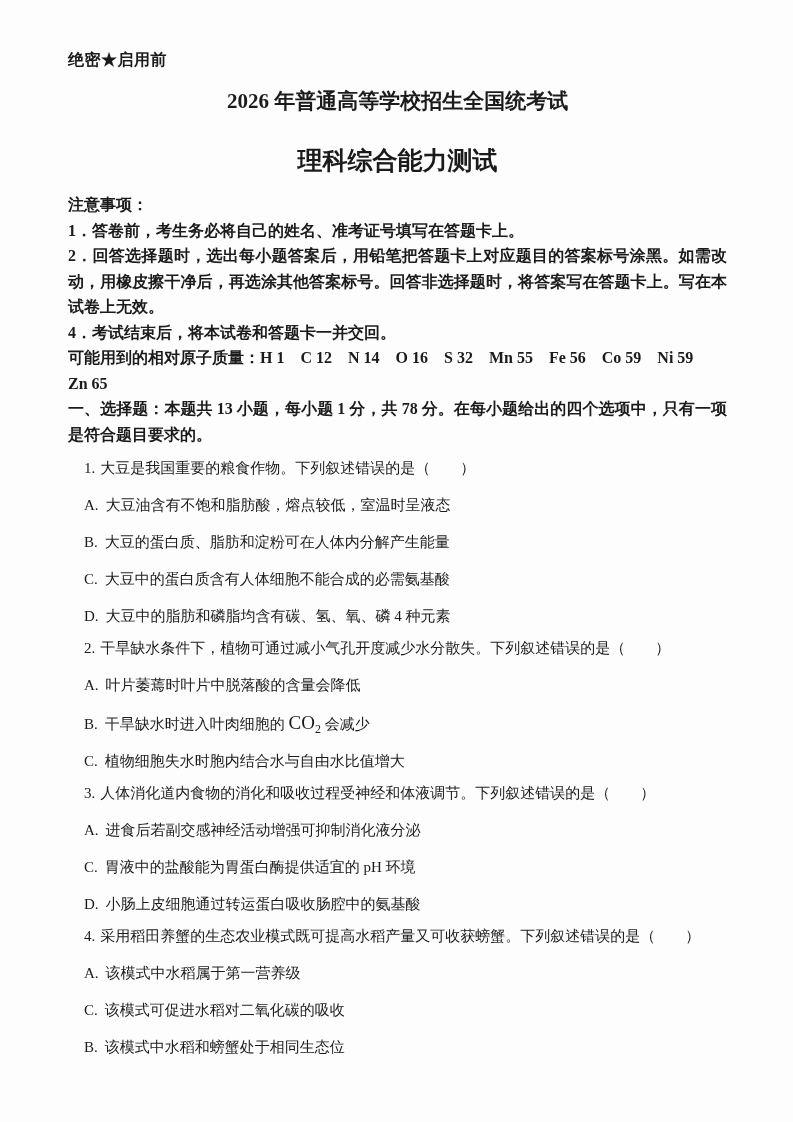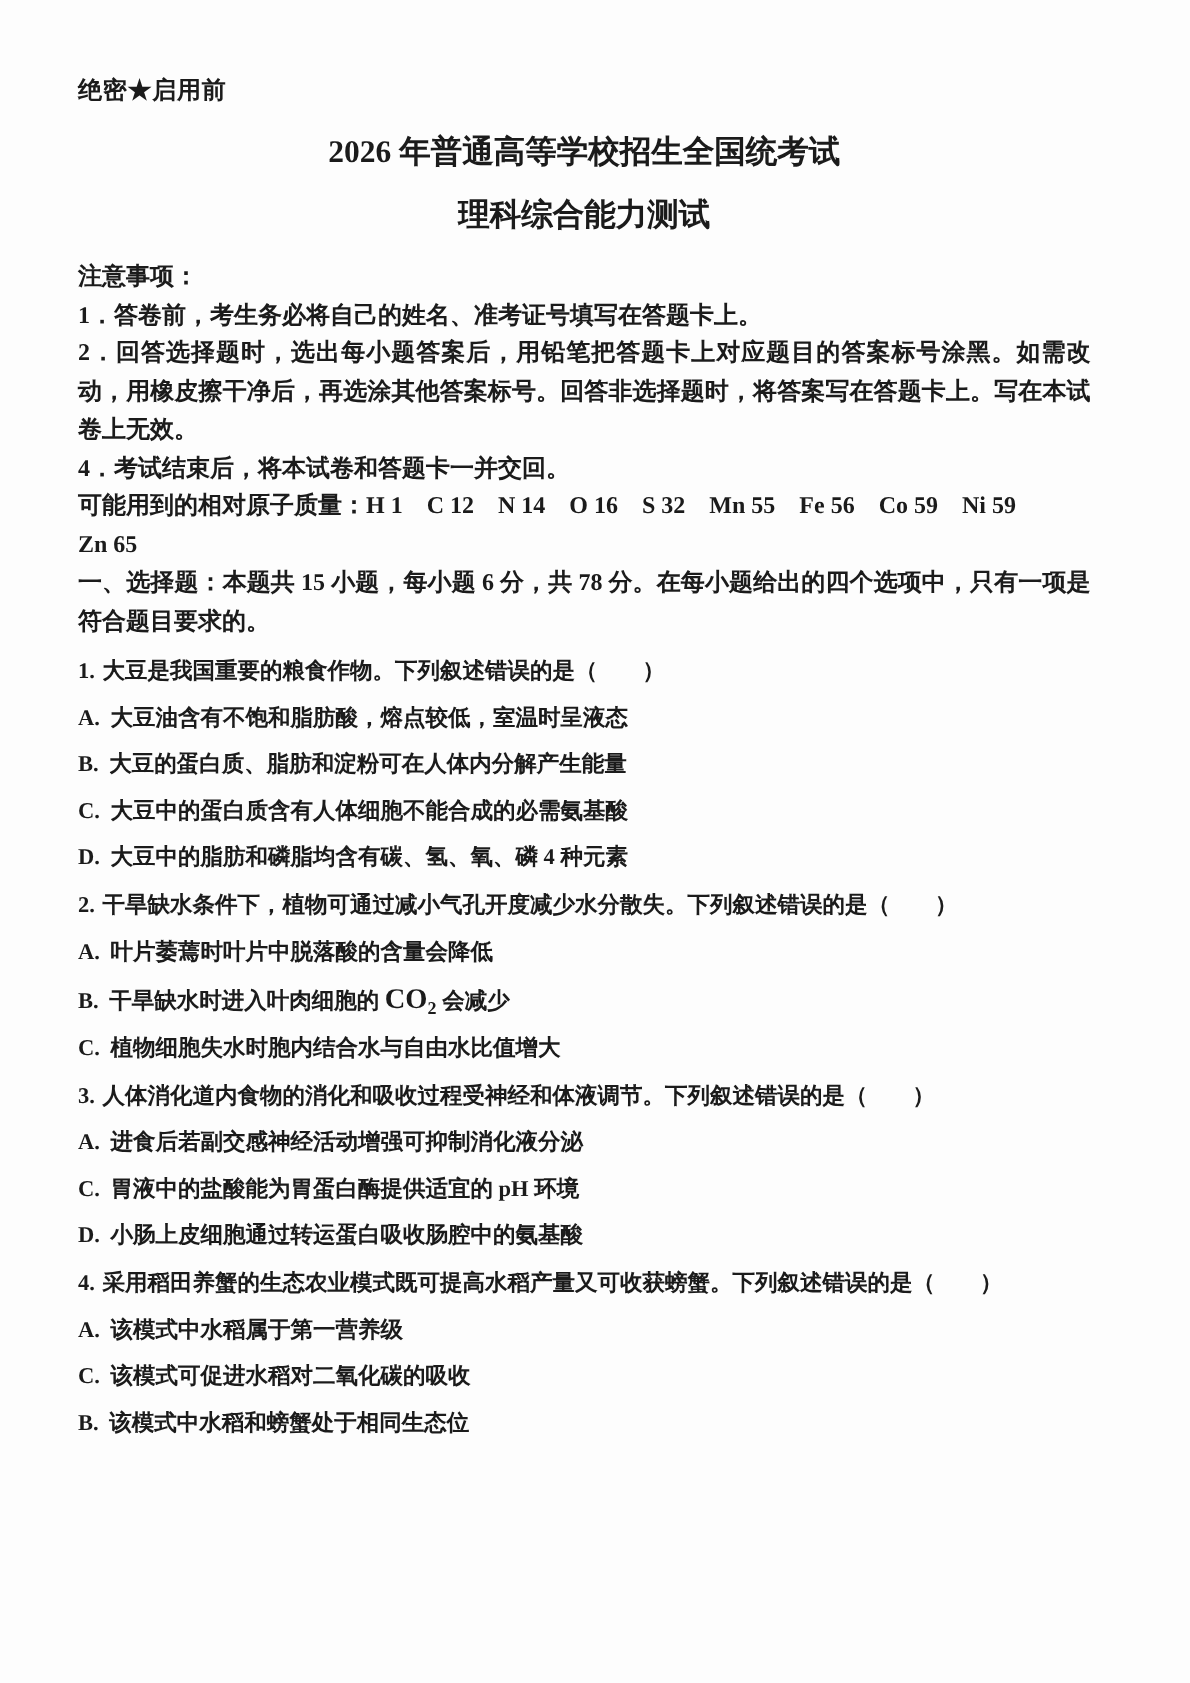--- a/index.html
+++ b/index.html
@@ -11,7 +11,7 @@
     font-family: "Liberation Serif", "DejaVu Serif", serif;
     overflow: hidden;
   }
-  .page { padding: 50px 66px 0 52px; }
+  .page { padding: 50px 66px 0 68px; }
   .secret {
     font-weight: 700; font-size: 16px; letter-spacing: 0.5px;
   }

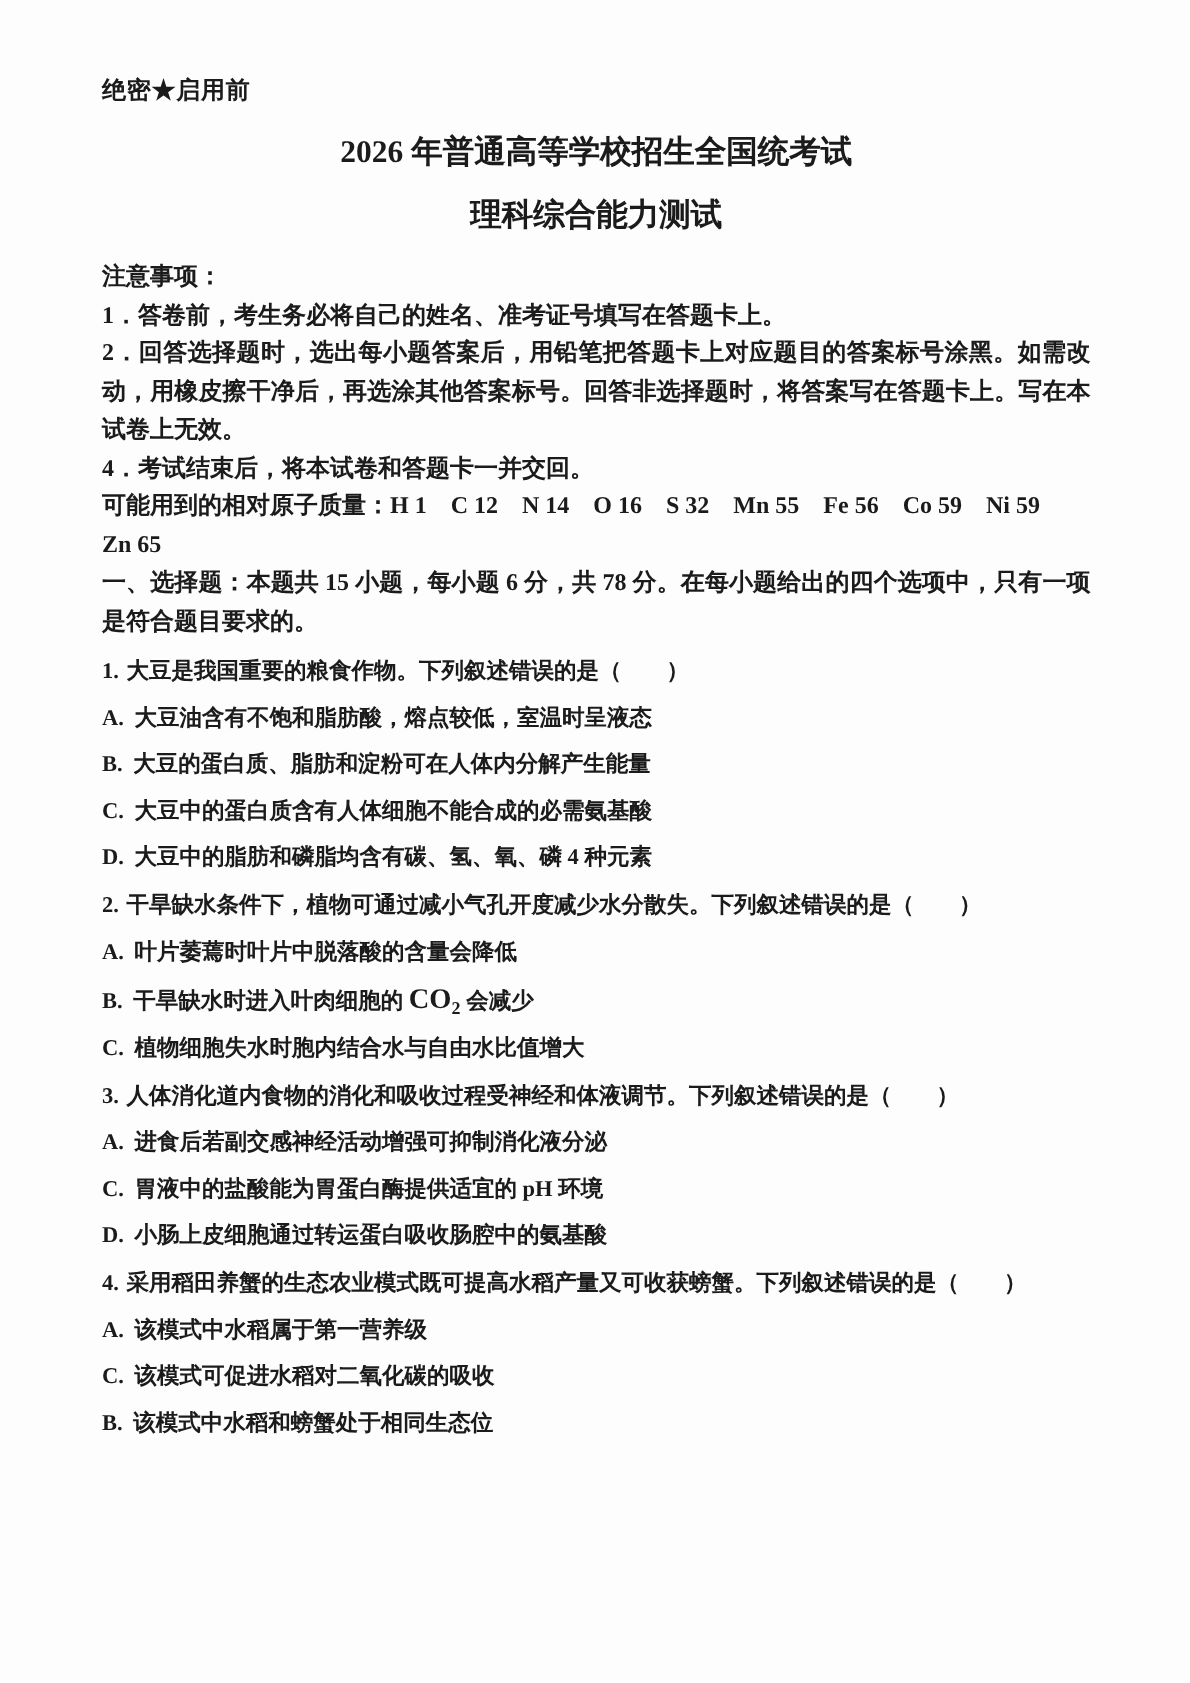--- a/index.html
+++ b/index.html
@@ -17,7 +17,7 @@
   }
   .title { text-align: center; font-weight: 700; margin: 0; }
   .title1 { font-size: 21px; margin-top: 16px; }
-  .title2 { font-size: 21px; margin-top: 14px; }
+  .title2 { font-size: 25px; margin-top: 29px; }
   .notices { margin-top: 15px; }
   .notices p, .section-heading {
     margin: 0; font-weight: 700; font-size: 16px;

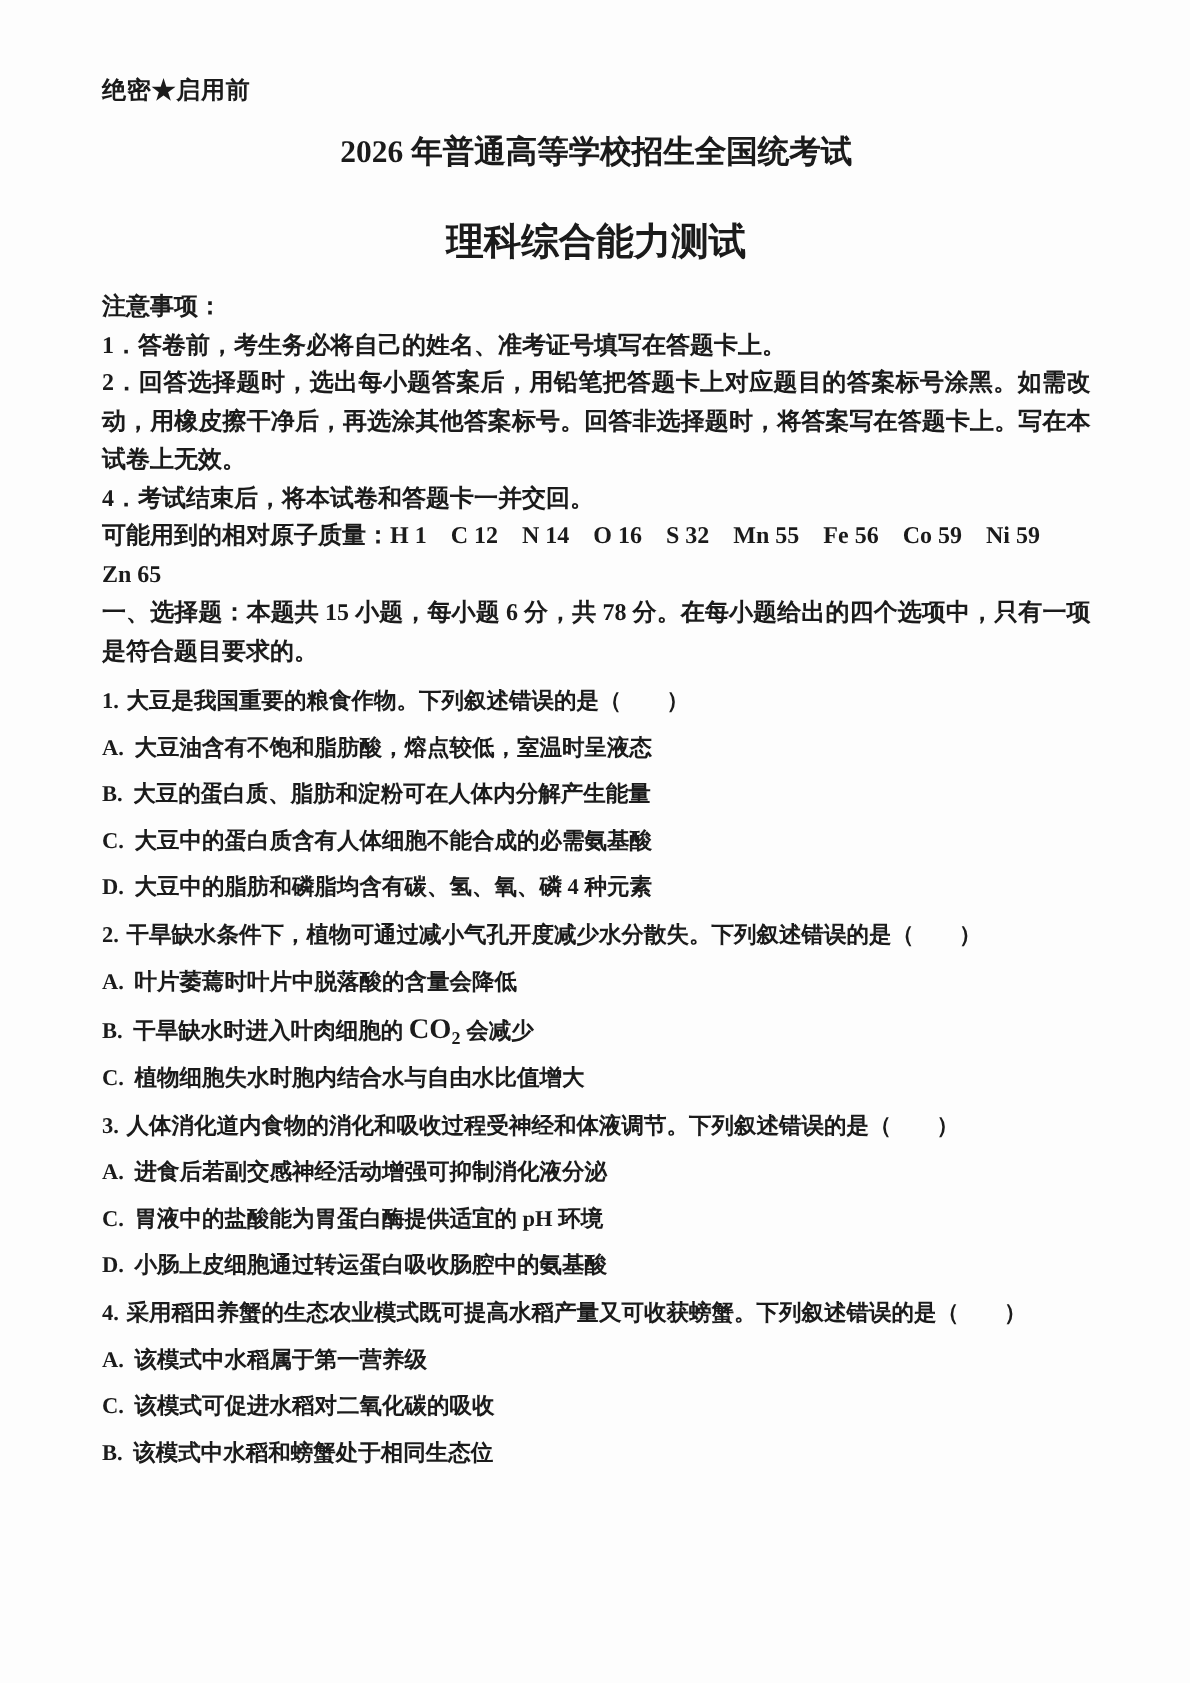--- a/index.html
+++ b/index.html
@@ -57,7 +57,7 @@
     <p>Zn 65</p>
   </div>
 
-  <p class="section-heading">一、选择题：本题共 15 小题，每小题 6 分，共 78 分。在每小题给出的四个选项中，只有一项是符合题目要求的。</p>
+  <p class="section-heading">一、选择题：本题共 13 小题，每小题 1 分，共 78 分。在每小题给出的四个选项中，只有一项是符合题目要求的。</p>
 
   <div class="questions">
 

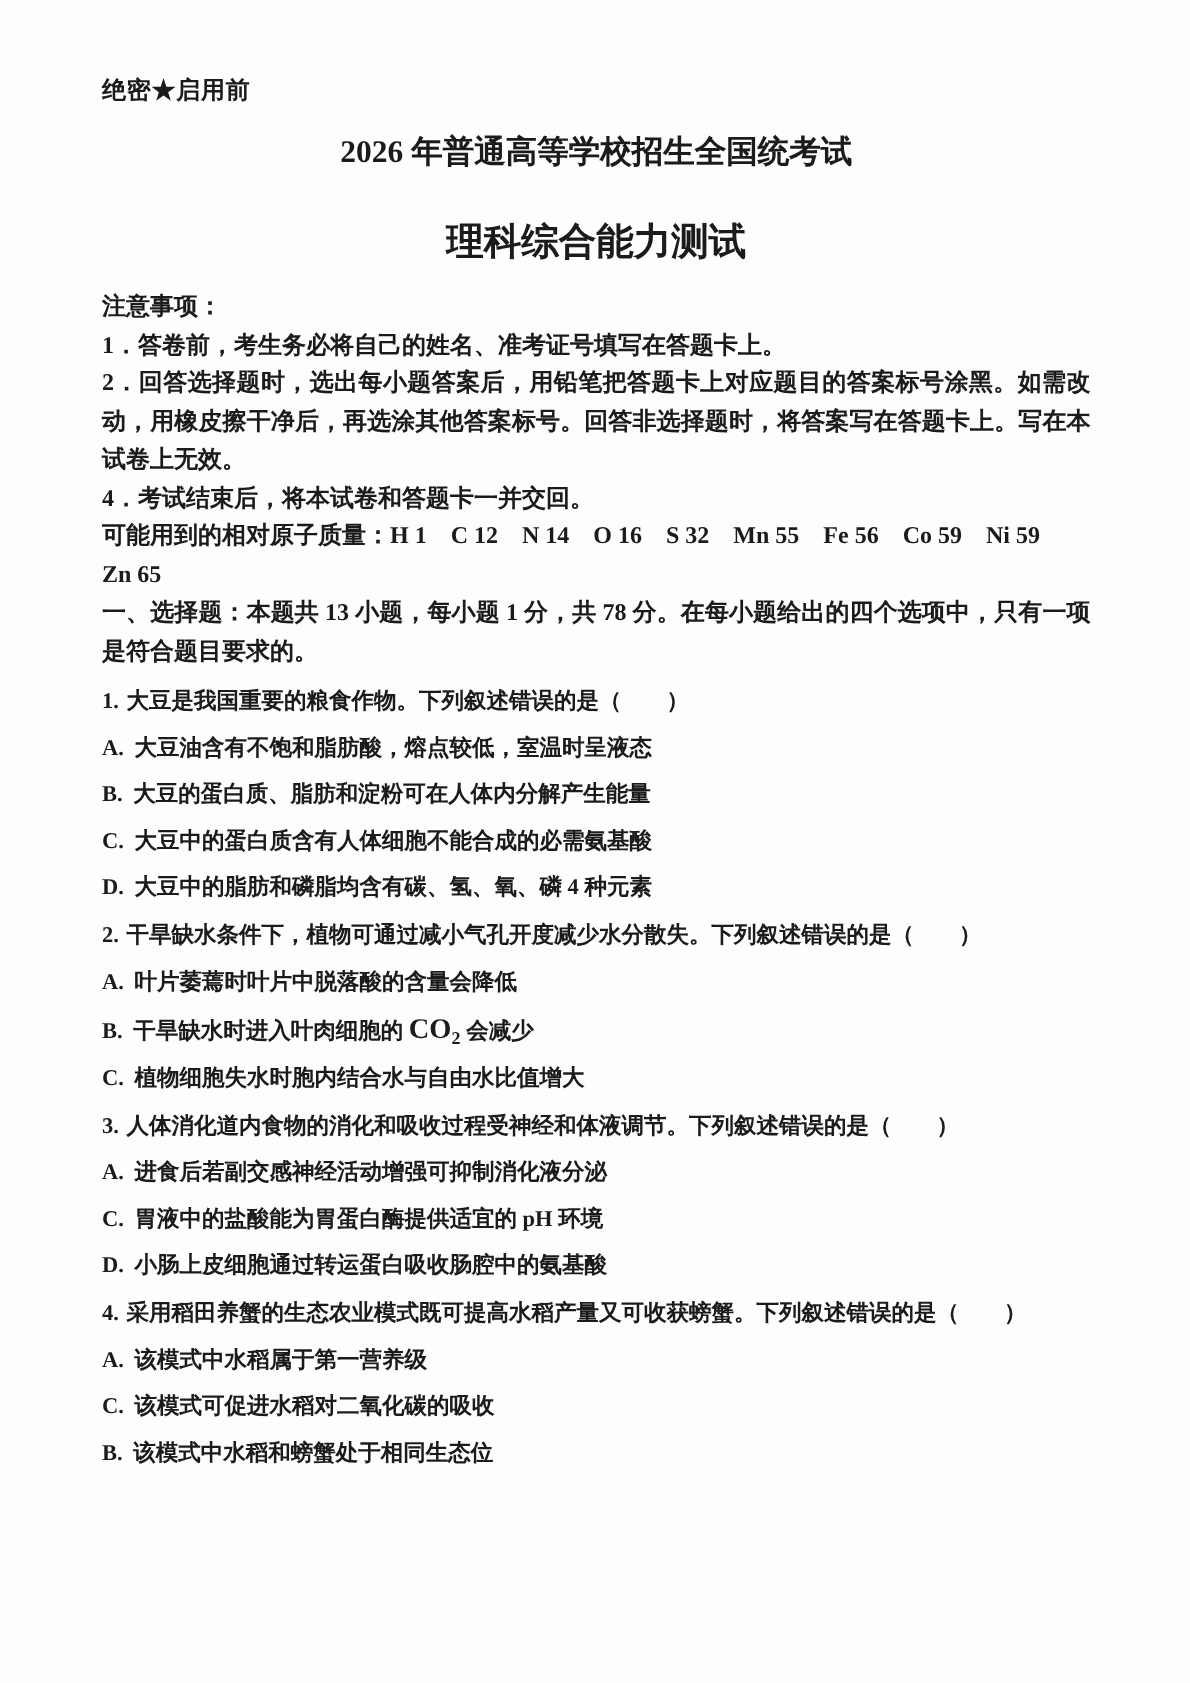--- a/index.html
+++ b/index.html
@@ -25,7 +25,7 @@
   }
   .questions { margin-top: 9px; }
   .q-stem, .option {
-    margin: 0; font-weight: 700; font-size: 15px;
+    margin: 16px; font-weight: 400; font-size: 15px;
     line-height: 21px;
   }
   .q-stem { margin-top: 11px; margin-bottom: 10px; }

